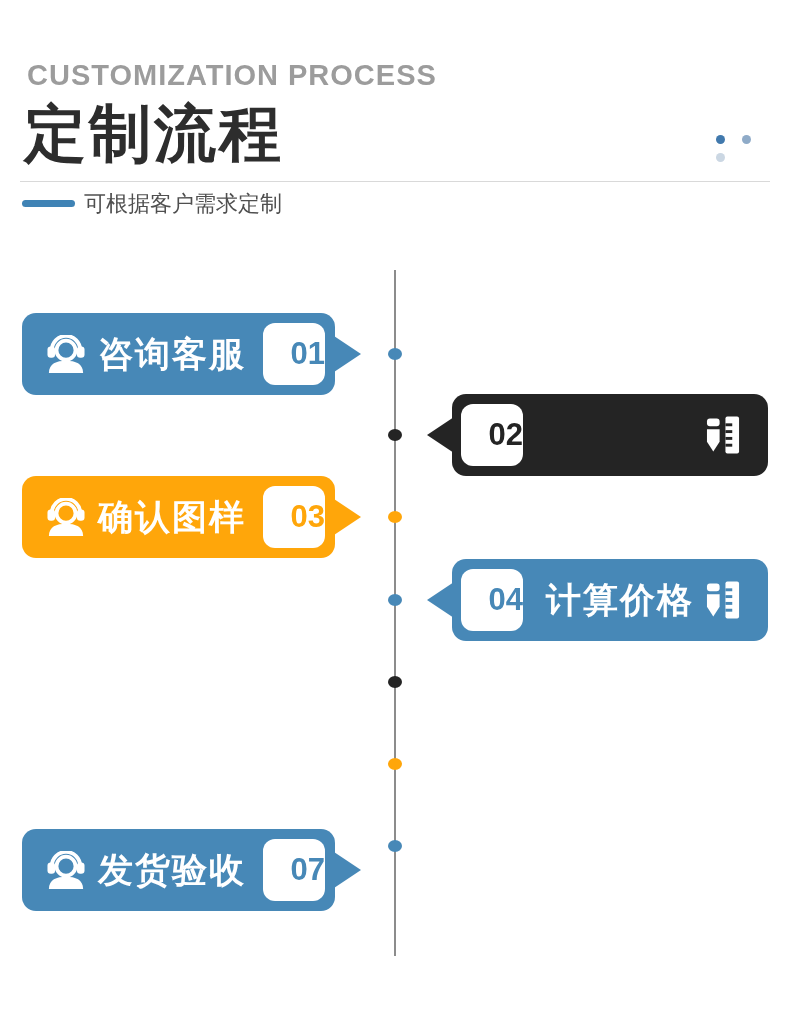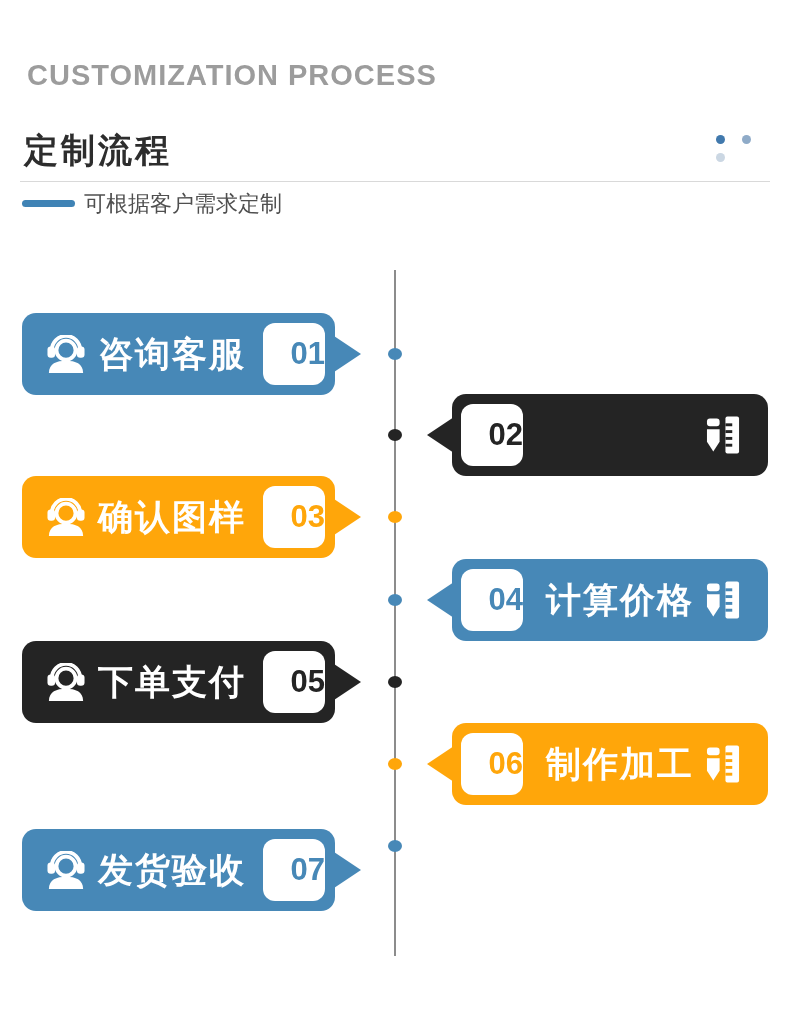--- a/index.html
+++ b/index.html
@@ -17,8 +17,8 @@
     color:#9c9c9c; font-weight:700; white-space:nowrap;
   }
   .title-zh {
-    position:absolute; left:24px; top:122px;
-    font-size:34px; line-height:56px; letter-spacing:3px;
+    position:absolute; left:24px; top:106px;
+    font-size:62px; line-height:56px; letter-spacing:3px;
     color:#2d2d2d; font-weight:900; white-space:nowrap;
   }
   .deco-dots { position:absolute; left:716px; top:135px; height:10px; }

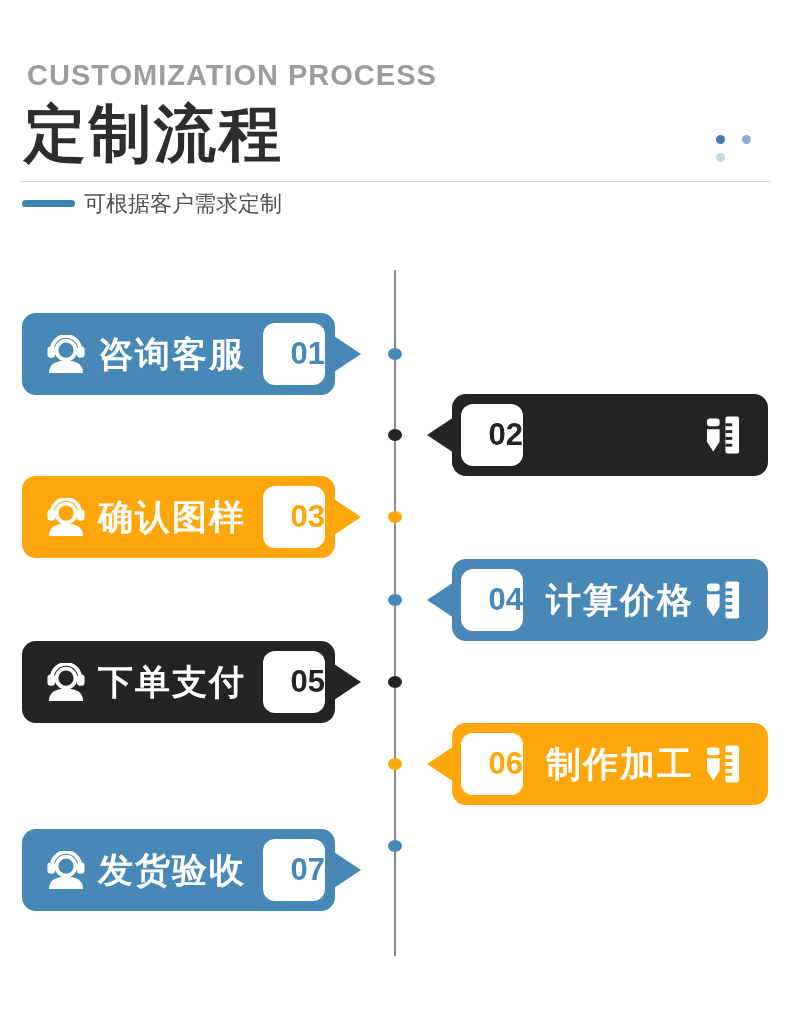--- a/index.html
+++ b/index.html
@@ -157,20 +157,6 @@
     </span>
   </div>
 
-  <div class="step left" style="top: 641px; --c: #242424;">
-    <span class="icon">
-      <svg viewBox="0 0 44 40">
-          <circle cx="22" cy="16" r="10" fill="none" stroke="#fff" stroke-width="4"></circle>
-          <path d="M7 16 a15 15 0 0 1 30 0" fill="none" stroke="#fff" stroke-width="4"></path>
-          <rect x="2.5" y="12" width="8" height="12" rx="3.5" fill="#fff"></rect>
-          <rect x="33.5" y="12" width="8" height="12" rx="3.5" fill="#fff"></rect>
-          <path d="M4 40 C4 30 12 27 22 27 C32 27 40 30 40 40 Z" fill="#fff"></path>
-        </svg>
-    </span>
-    <span class="label">下单支付</span>
-    <span class="num">05</span>
-    <span class="arrow arrow-right"></span>
-  </div>
 
   <div class="step right" style="top: 723px; --c: #ffa60a;">
     <span class="arrow arrow-left"></span>

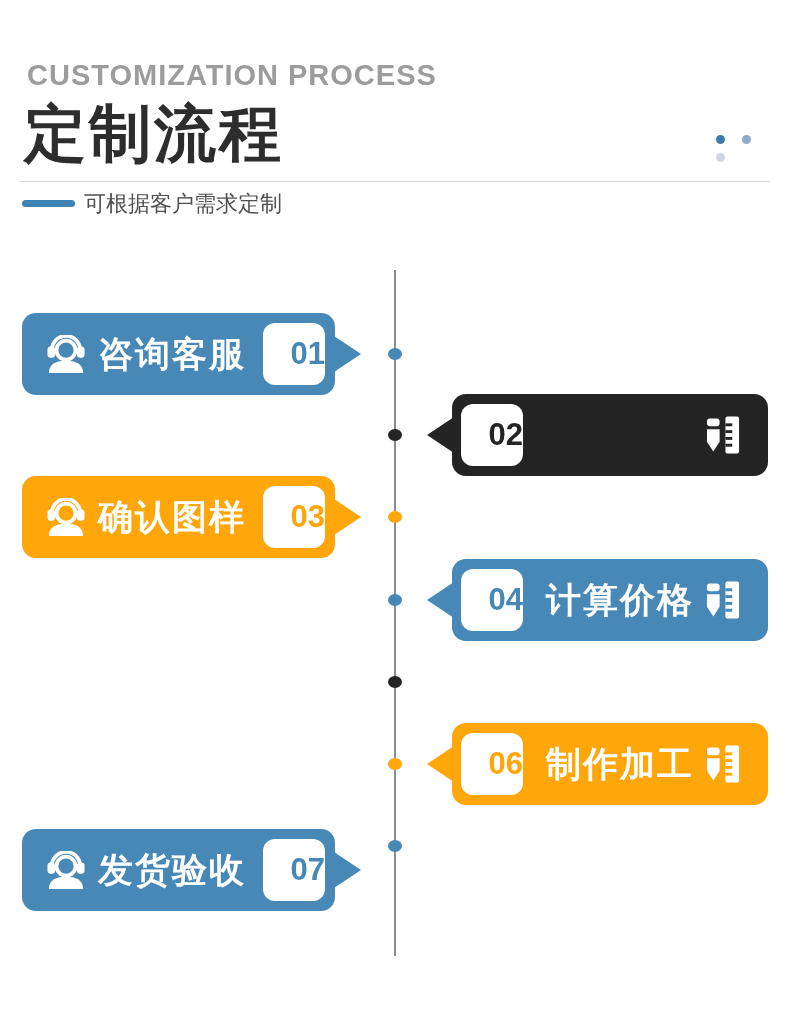--- a/index.html
+++ b/index.html
@@ -158,22 +158,6 @@
   </div>
 
 
-  <div class="step right" style="top: 723px; --c: #ffa60a;">
-    <span class="arrow arrow-left"></span>
-    <span class="num">06</span>
-    <span class="label">制作加工</span>
-    <span class="icon">
-      <svg viewBox="0 0 36 40">
-          <rect x="1" y="3" width="13" height="8" rx="3" fill="#fff"></rect>
-          <path d="M1 14 h13 v13 l-6.5 10 l-6.5 -10 z" fill="#fff"></path>
-          <rect x="20" y="1" width="14" height="38" rx="2" fill="#fff"></rect>
-          <rect x="20" y="8" width="7" height="3" fill="currentColor"></rect>
-          <rect x="20" y="15" width="7" height="3" fill="currentColor"></rect>
-          <rect x="20" y="22" width="7" height="3" fill="currentColor"></rect>
-          <rect x="20" y="29" width="7" height="3" fill="currentColor"></rect>
-        </svg>
-    </span>
-  </div>
 
   <div class="step left" style="top: 805px; margin-top: 24px; --c: #4788b7;">
     <span class="icon">

